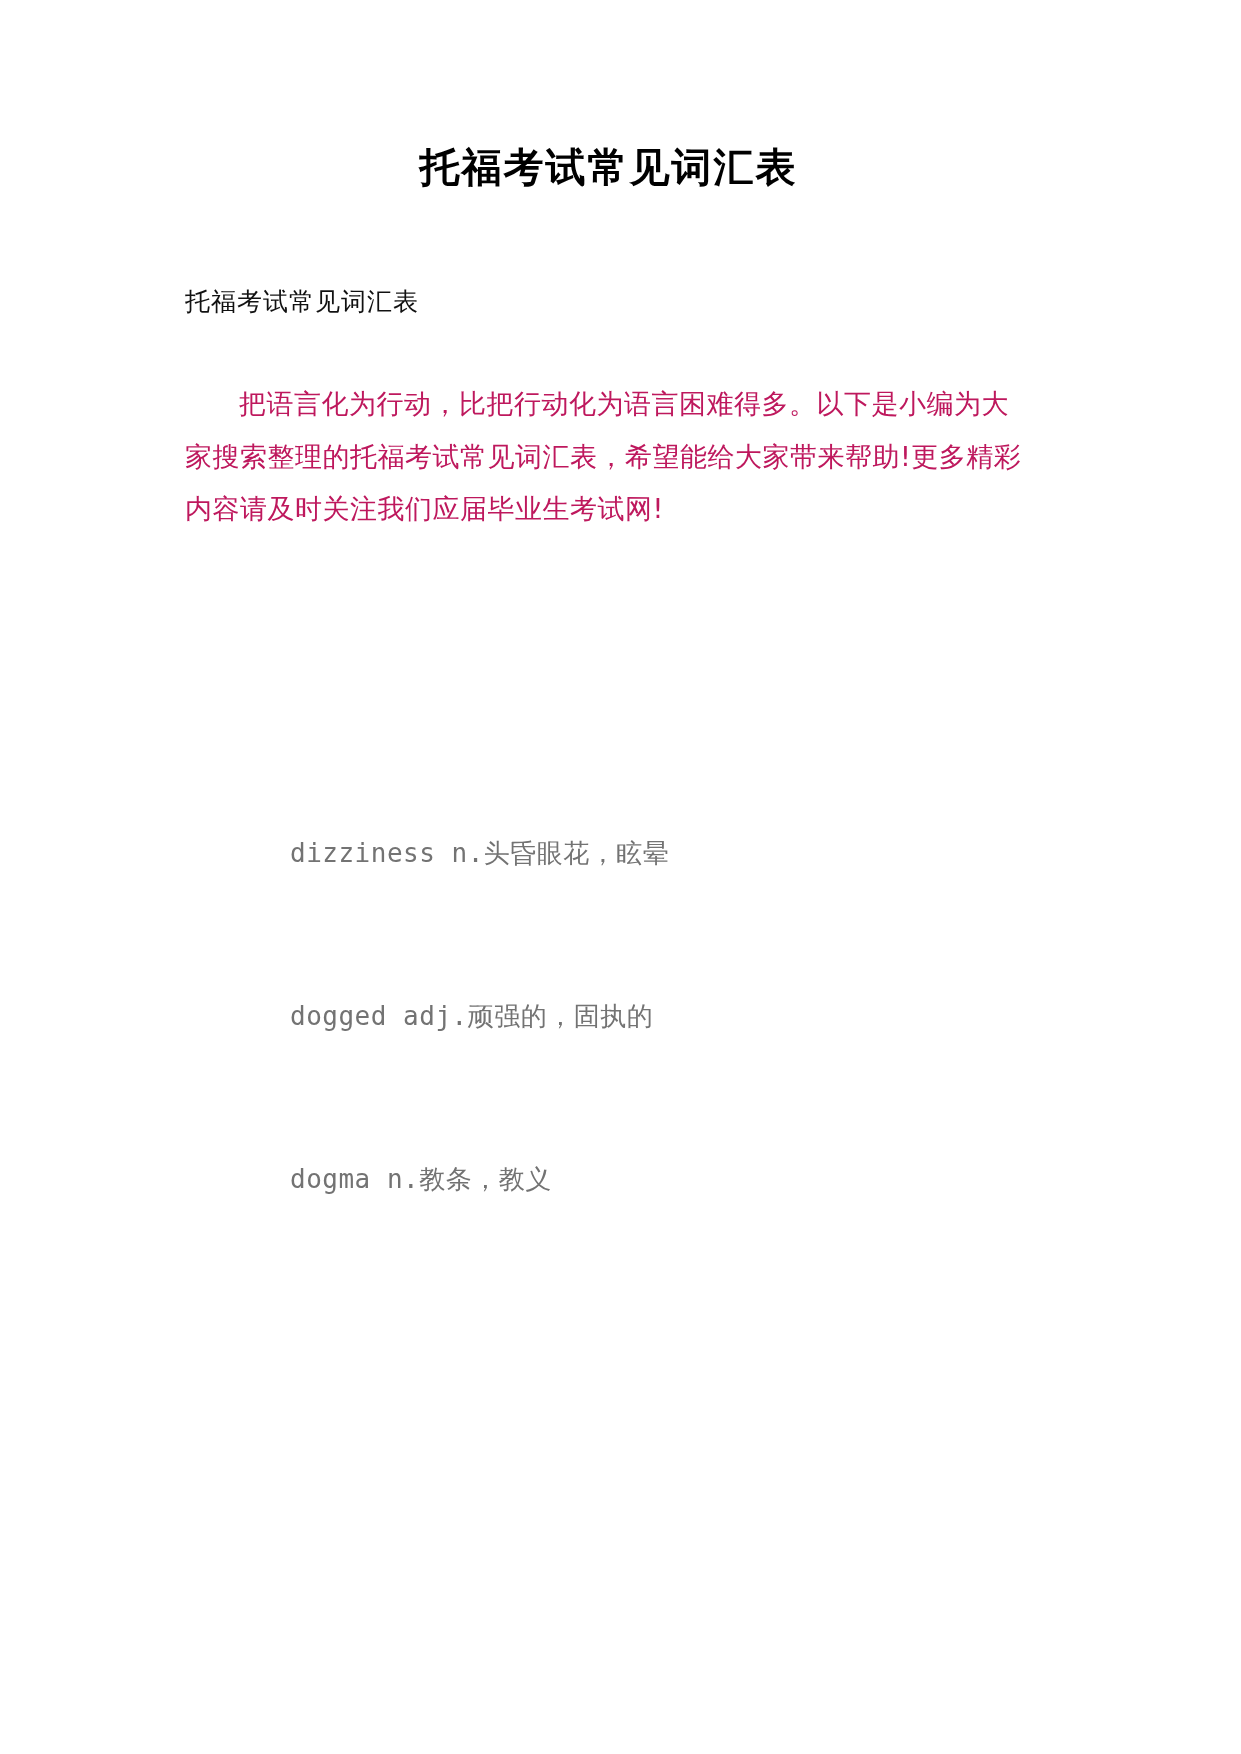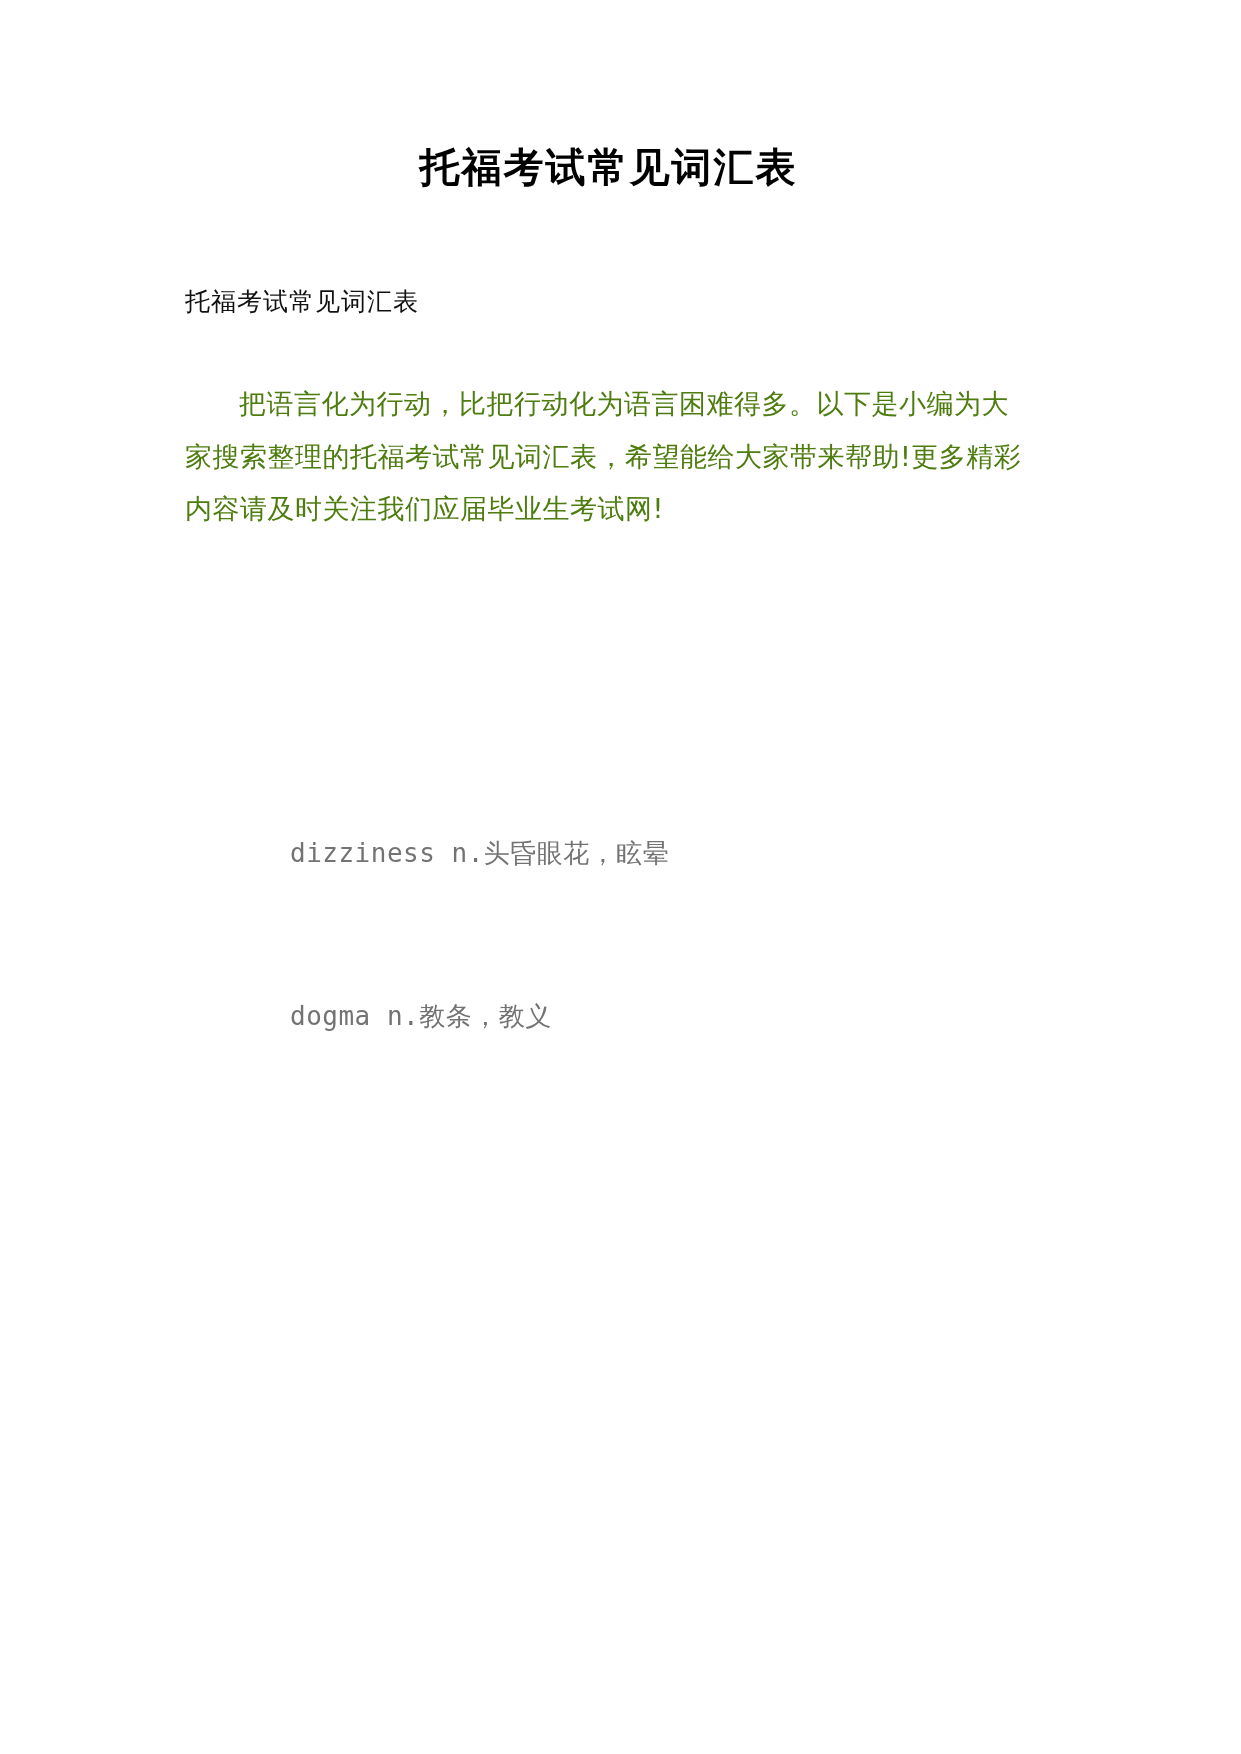--- a/index.html
+++ b/index.html
@@ -44,7 +44,7 @@
     letter-spacing: 0.5px;
     margin-top: 60px;
     text-indent: 2em;
-    color: #4d7c0f;
+    color: #be185d;
     padding-right: 25px;
   }
   .entries {

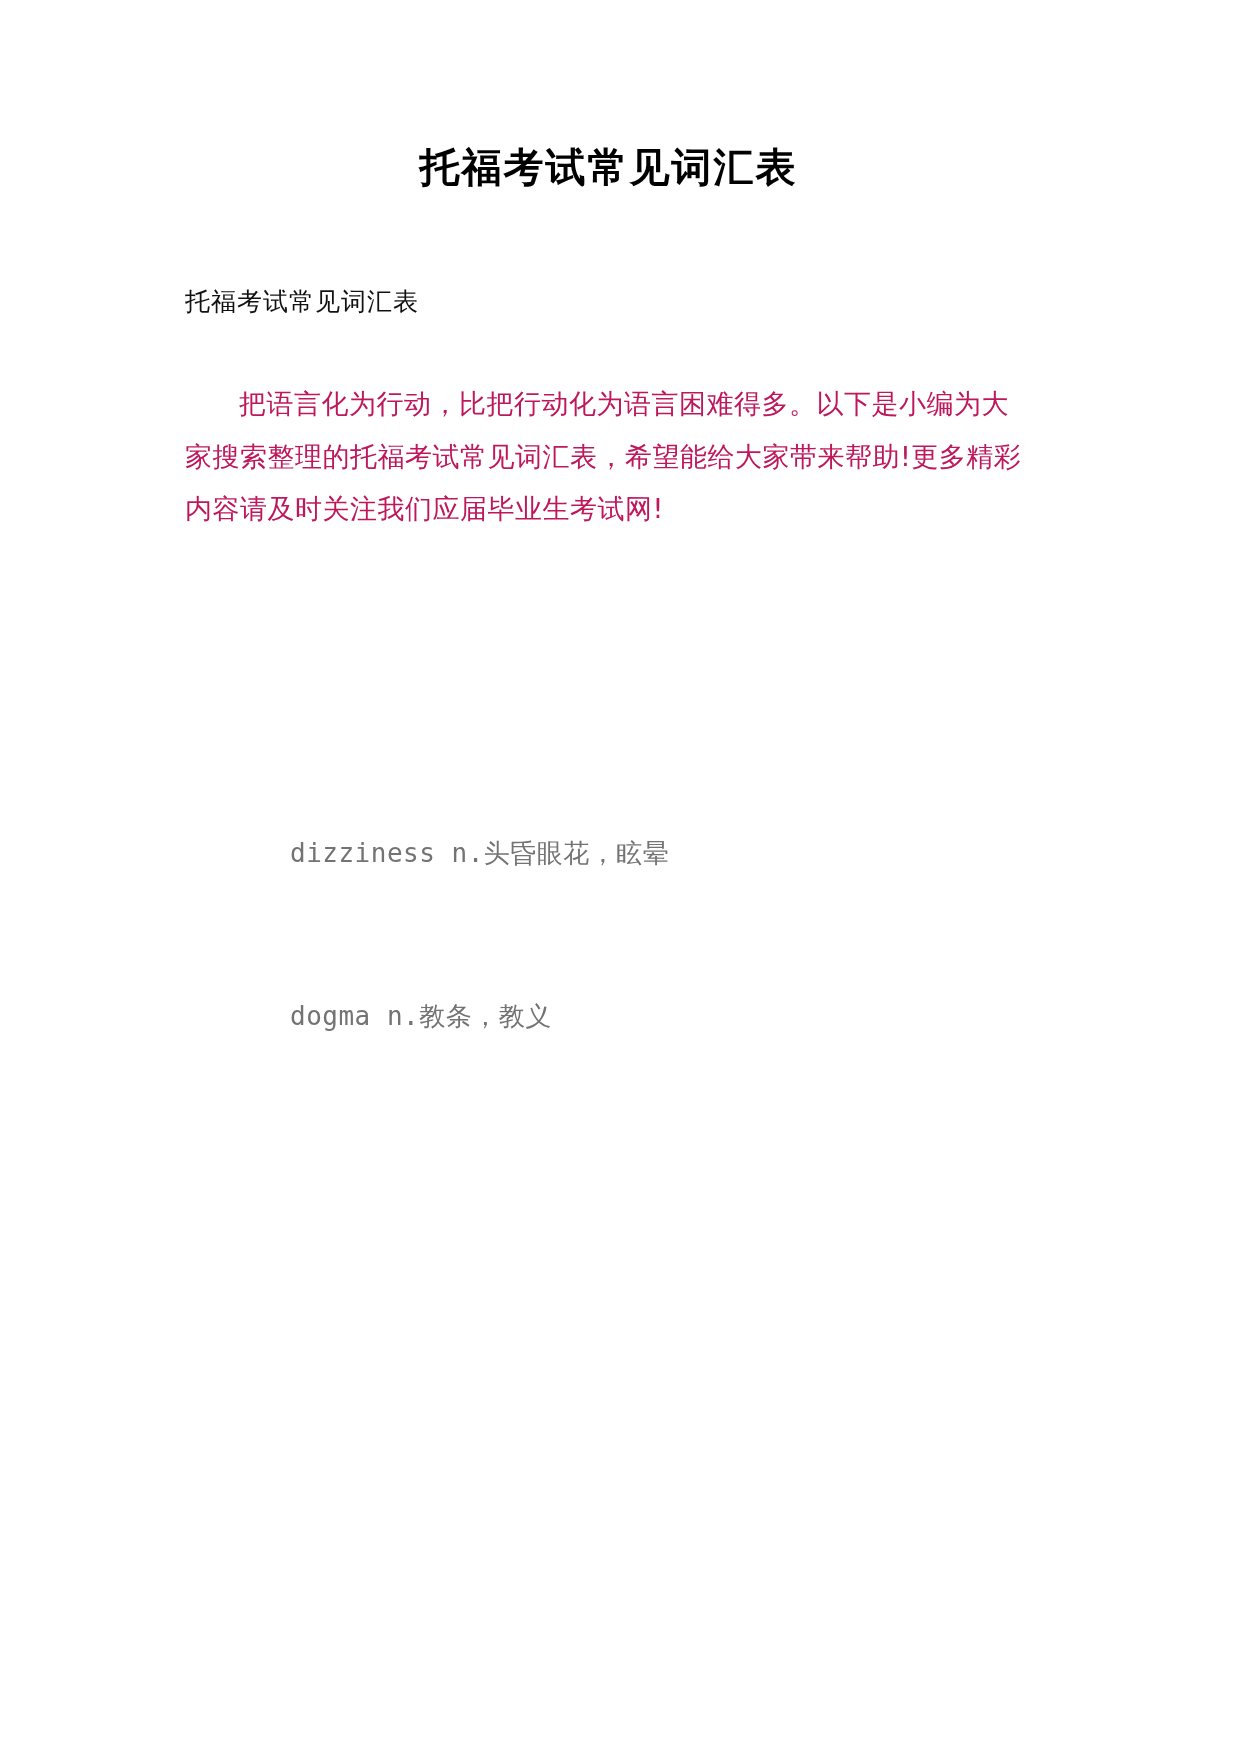--- a/index.html
+++ b/index.html
@@ -78,6 +78,7 @@
 
     <div class="entries">
       <div class="entry">dizziness n.头昏眼花，眩晕</div>
+      <div class="entry">dogged adj.顽强的，固执的</div>
       <div class="entry">dogma n.教条，教义</div>
     </div>
 

